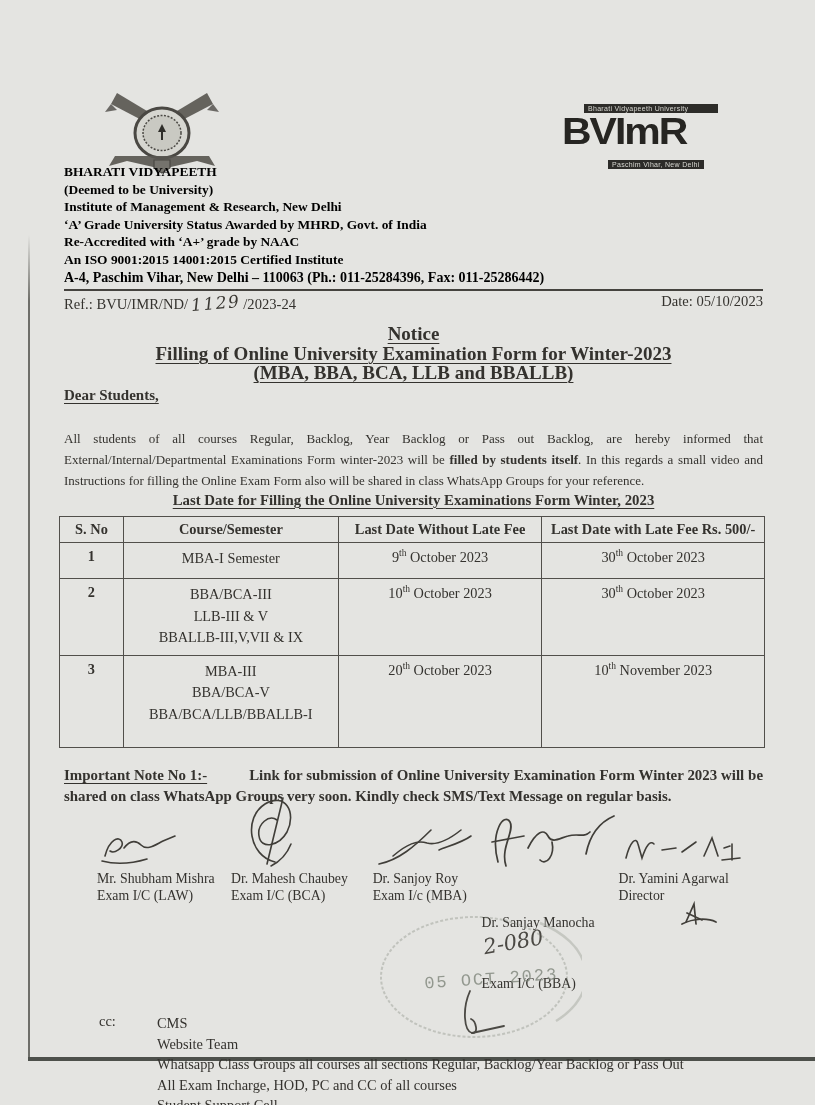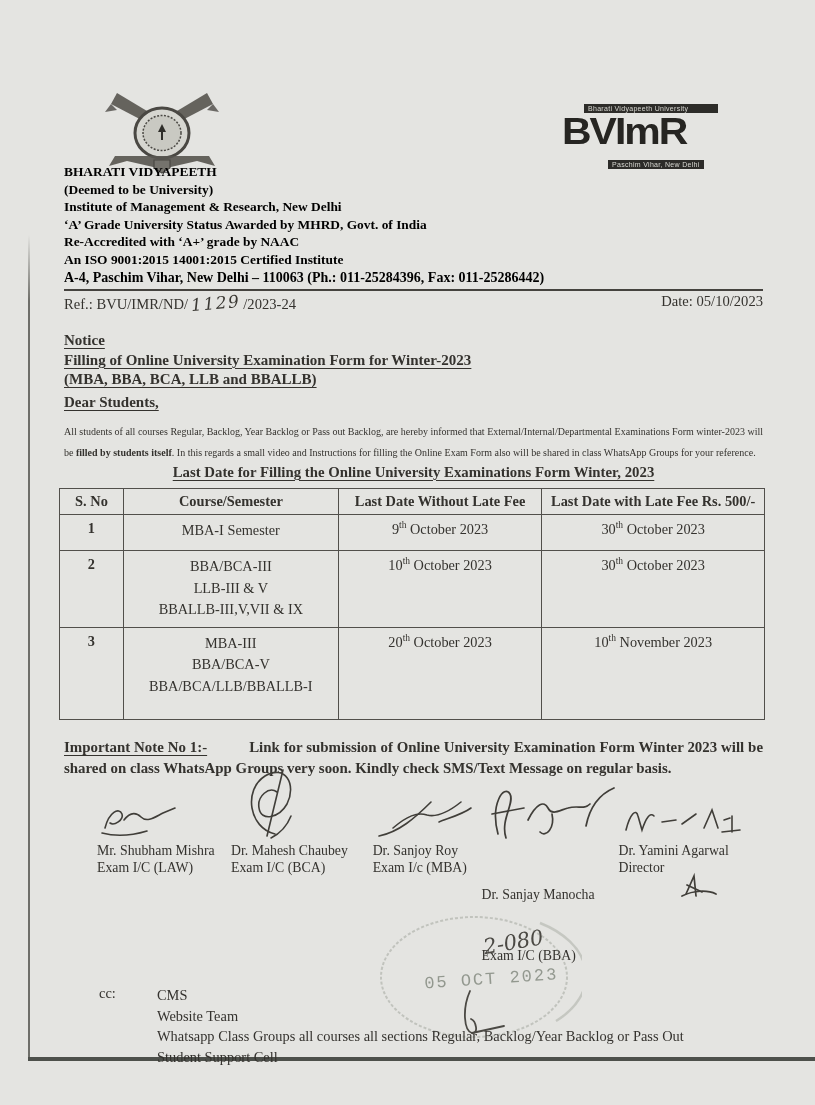--- a/index.html
+++ b/index.html
@@ -40,7 +40,7 @@
   .u { text-decoration:underline; text-decoration-thickness:1.4px; text-underline-offset:2.5px; }
   .b { font-weight:bold; }
 
-  .notice-block { text-align:left; margin-top:18px; font-size:15px; font-weight:bold; line-height:19.5px; }
+  .notice-block { text-align:center; margin-top:11px; font-size:19px; font-weight:bold; line-height:19.5px; }
   .salutation { margin-top:4px; font-size:15px; font-weight:bold; }
 
   .para { margin-top:10px; font-size:10px; line-height:21px; text-align:justify; }

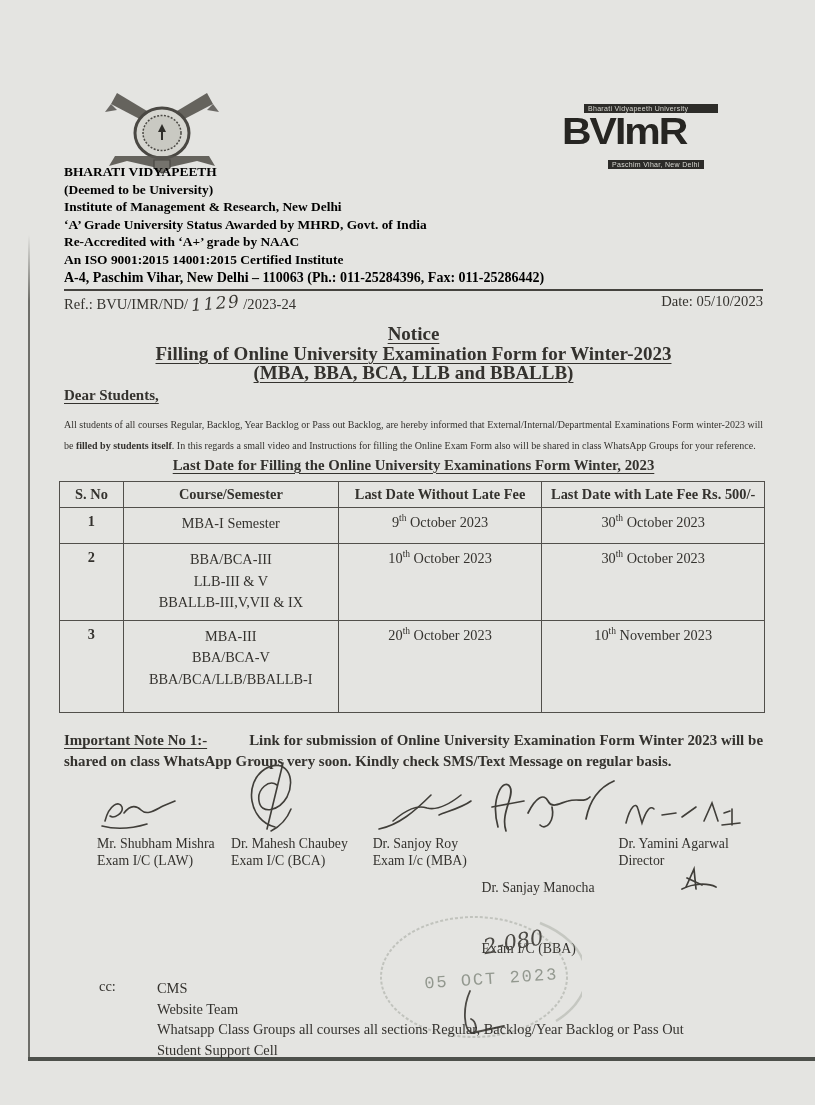--- a/index.html
+++ b/index.html
@@ -43,7 +43,7 @@
   .notice-block { text-align:center; margin-top:11px; font-size:19px; font-weight:bold; line-height:19.5px; }
   .salutation { margin-top:4px; font-size:15px; font-weight:bold; }
 
-  .para { margin-top:10px; font-size:10px; line-height:21px; text-align:justify; }
+  .para { margin-top:24px; font-size:13px; line-height:21px; text-align:justify; }
 
   .table-heading { text-align:center; font-size:14.8px; font-weight:bold; margin-top:1px; }
 

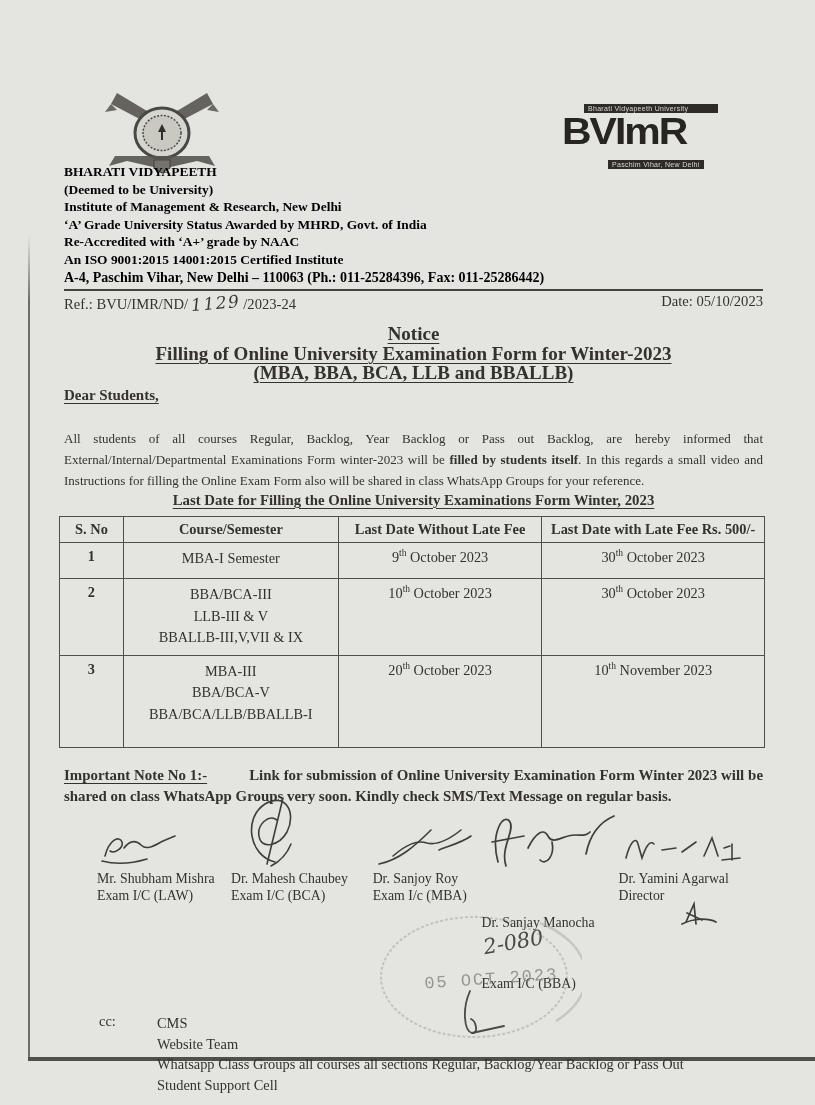--- a/index.html
+++ b/index.html
@@ -275,6 +275,7 @@
         <div>CMS</div>
         <div>Website Team</div>
         <div>Whatsapp Class Groups all courses all sections Regular, Backlog/Year Backlog or Pass Out</div>
+        <div>All Exam Incharge, HOD, PC and CC of all courses</div>
         <div>Student Support Cell</div>
       </div>
     </div>

